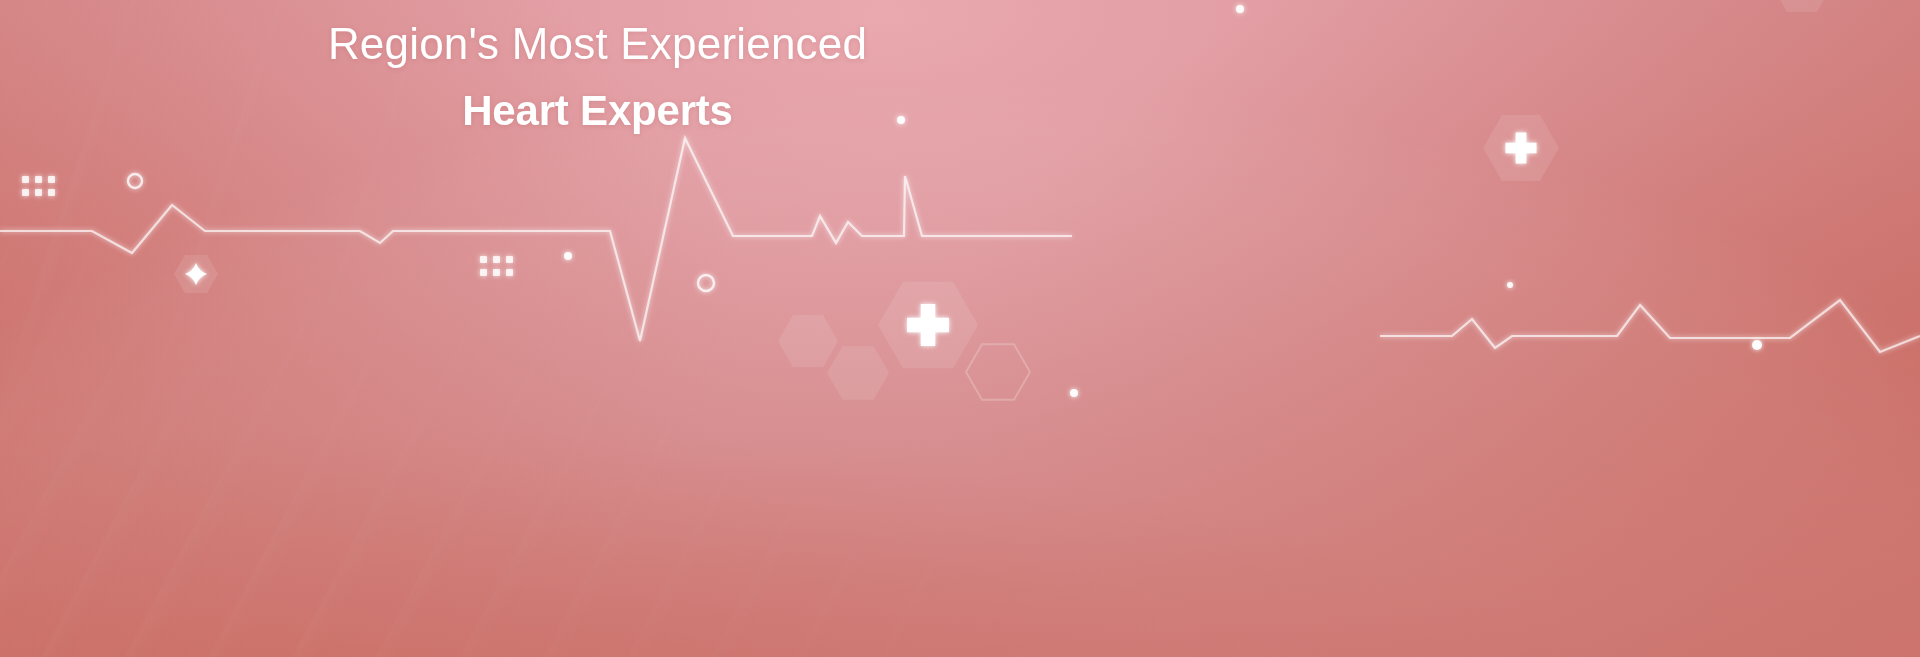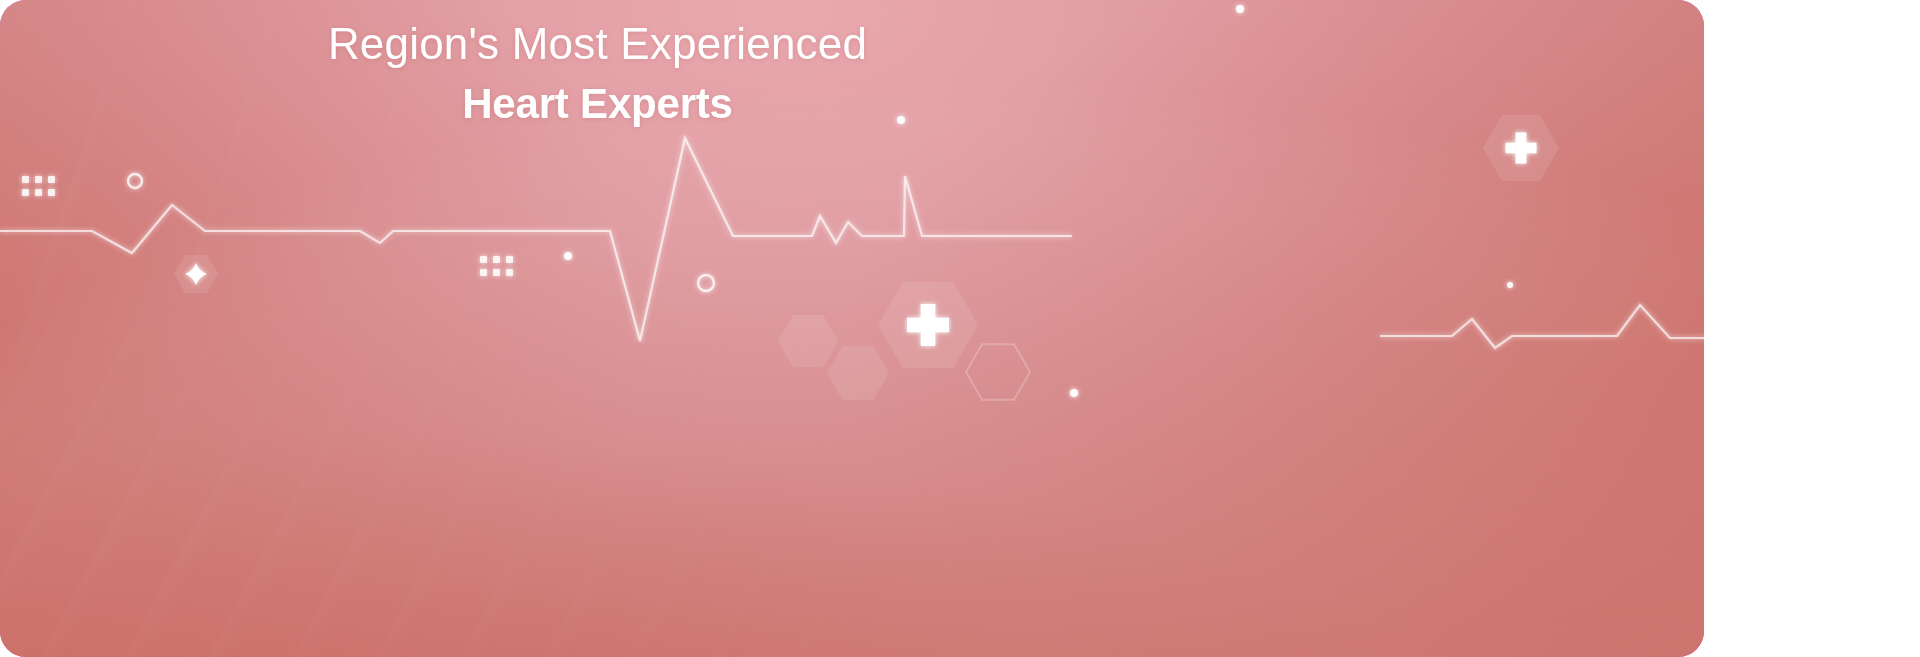--- a/index.html
+++ b/index.html
@@ -14,11 +14,10 @@
 
   #banner {
     position: relative;
-    width: 1704px;
+    width: 1920px;
     height: 657px;
     overflow: hidden;
     background: #d946ef;
-    border-radius: 26px;
   }
 
   

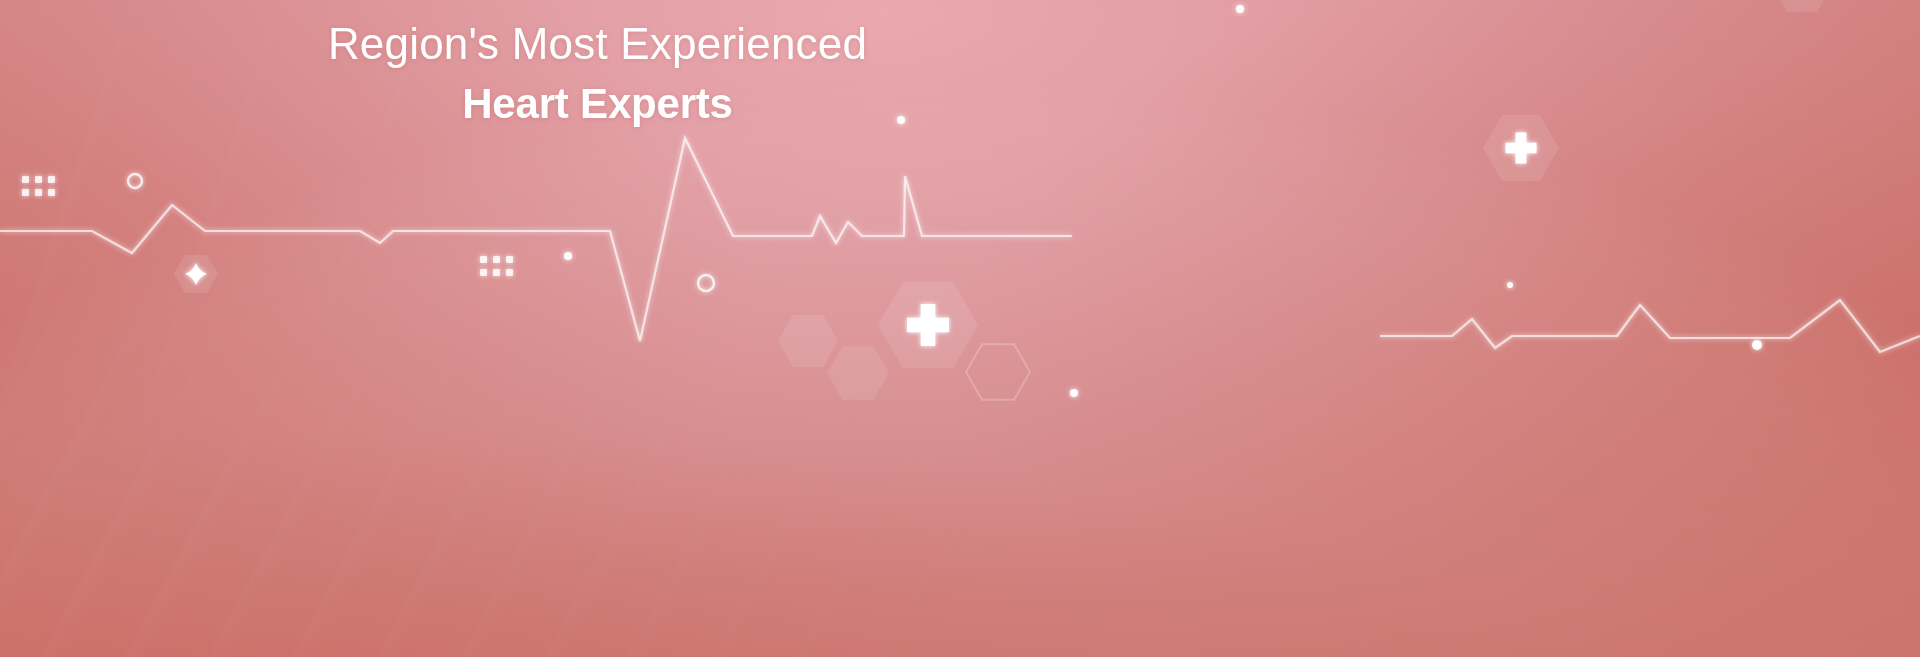--- a/index.html
+++ b/index.html
@@ -149,7 +149,7 @@
     line-height: 1.0;
     font-weight: 700;
     letter-spacing: -0.2px;
-    margin-top: 17px;
+    margin-top: 24px;
     text-shadow: 0 1px 5px rgba(150, 55, 55, 0.18);
   }
 </style>

